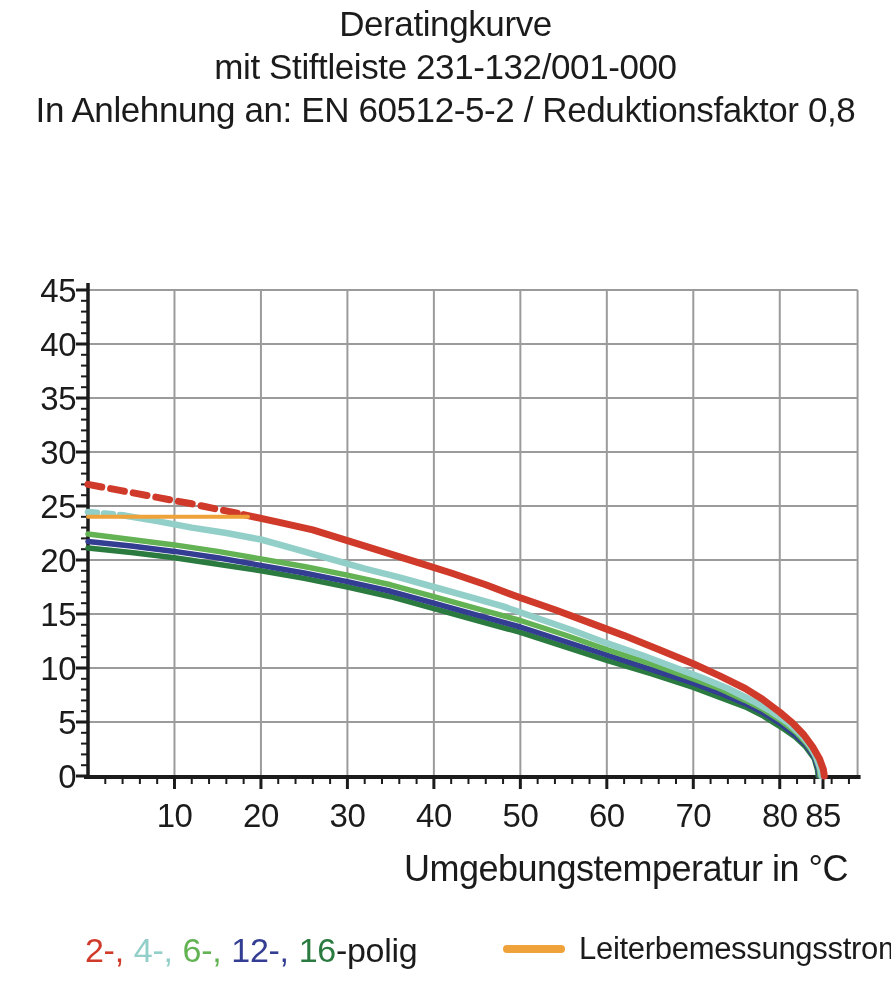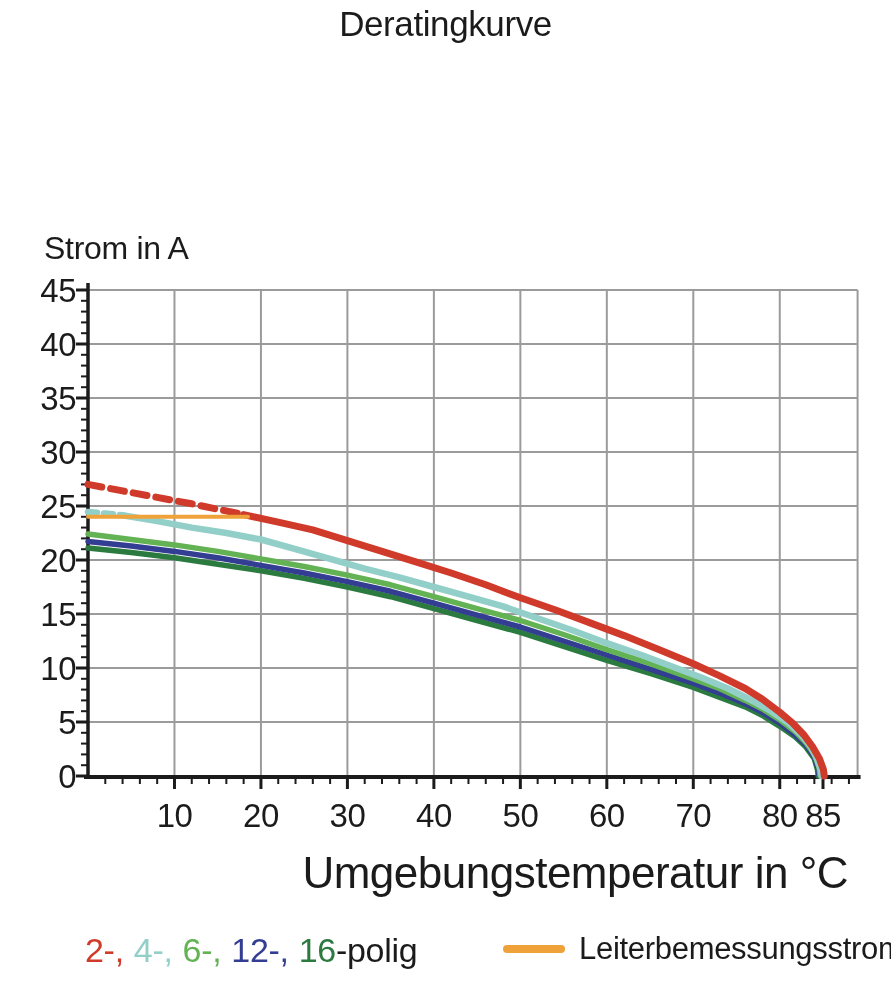--- a/index.html
+++ b/index.html
@@ -26,6 +26,7 @@
 
   <div class="title-block">
     <div>Deratingkurve</div>
+    <div>mit Stiftleiste 231-132/001-000</div>
   </div>
 
   <div class="y-axis-title">Strom in A</div>

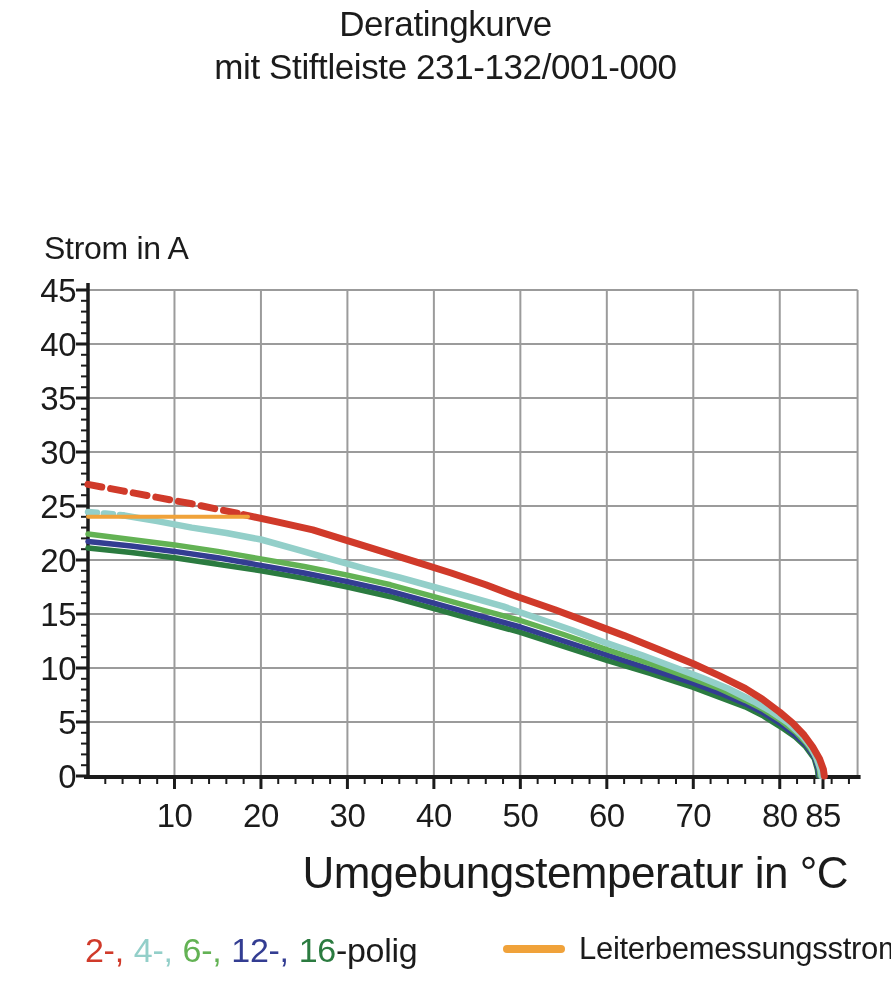--- a/index.html
+++ b/index.html
@@ -27,6 +27,7 @@
   <div class="title-block">
     <div>Deratingkurve</div>
     <div>mit Stiftleiste 231-132/001-000</div>
+    <div>In Anlehnung an: EN 60512-5-2 / Reduktionsfaktor 0,8</div>
   </div>
 
   <div class="y-axis-title">Strom in A</div>

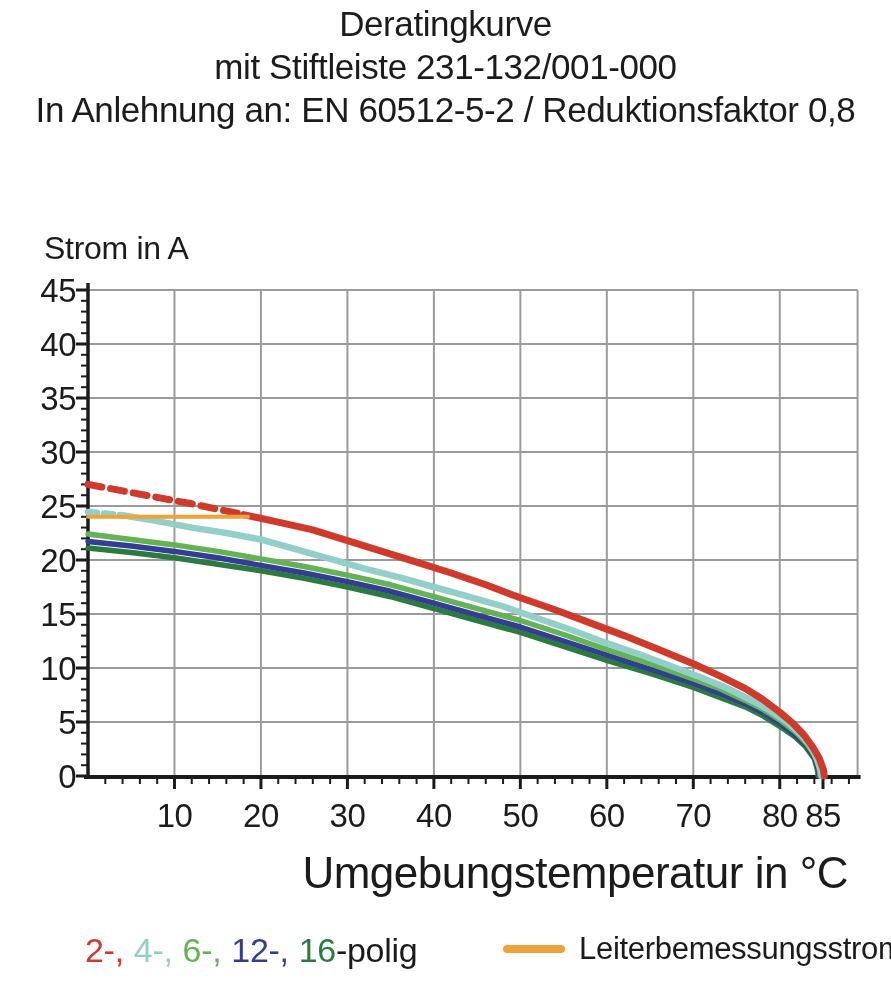--- a/index.html
+++ b/index.html
@@ -30,7 +30,6 @@
     <div>In Anlehnung an: EN 60512-5-2 / Reduktionsfaktor 0,8</div>
   </div>
 
-  <div class="y-axis-title">Strom in A</div>
 
   <svg id="chart-svg" class="chart-svg" width="891" height="1000" viewBox="0 0 891 1000">
       <g>

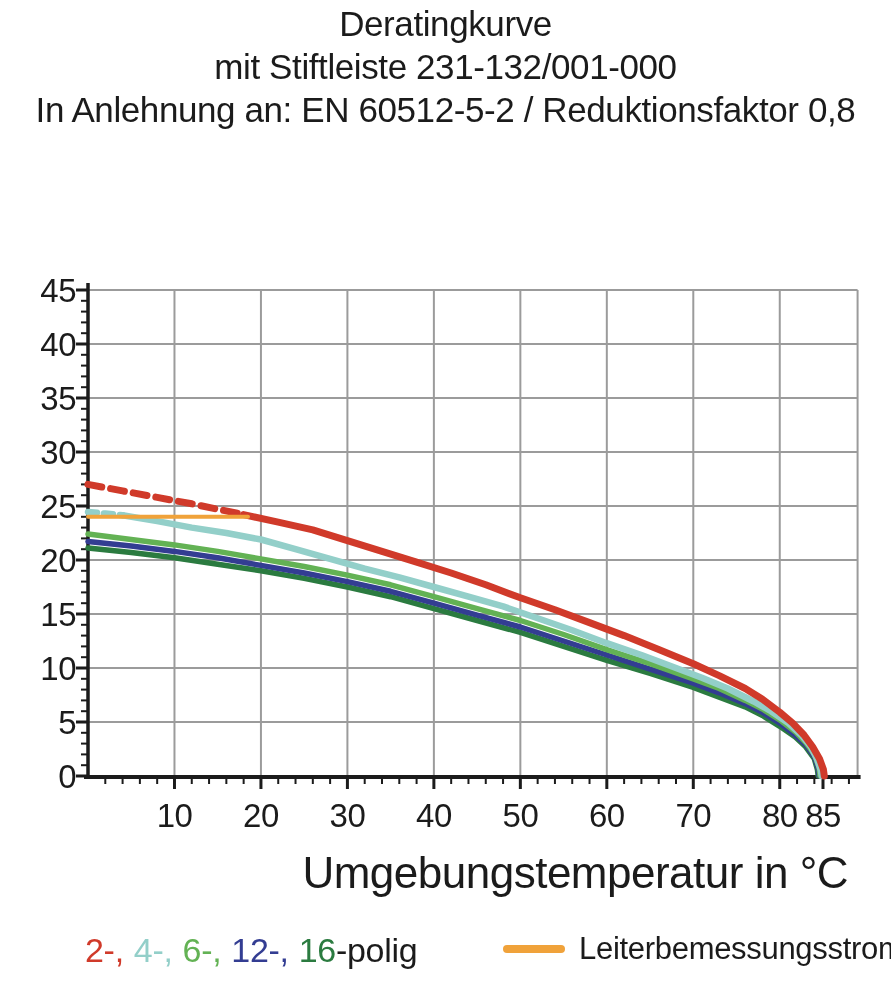--- a/index.html
+++ b/index.html
@@ -9,7 +9,7 @@
                font-size:35px;line-height:43px;letter-spacing:-0.4px;color:#1b1b1b;}
   .y-axis-title{position:absolute;left:44px;top:230px;font-size:32px;letter-spacing:-0.3px;}
   .x-axis-title{position:absolute;left:300px;top:848px;width:548px;text-align:right;
-                font-size:44px;letter-spacing:-0.5px;}
+                font-size:36px;letter-spacing:-0.5px;}
   .chart-svg{position:absolute;left:0;top:0;}
   .tick-label{font-family:"Liberation Sans", sans-serif;font-size:33px;fill:#1b1b1b;letter-spacing:-0.5px;}
   .legend-left{position:absolute;left:85px;top:931px;font-size:34px;letter-spacing:-0.3px;white-space:nowrap;}

